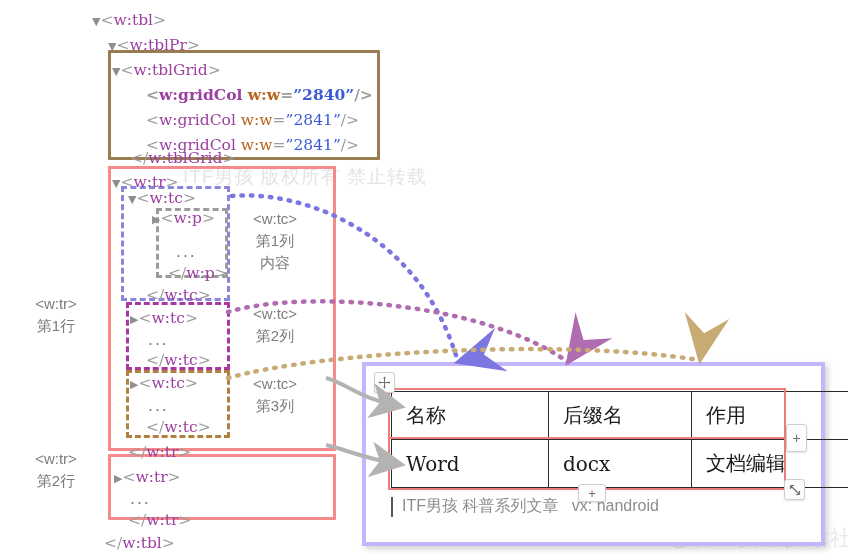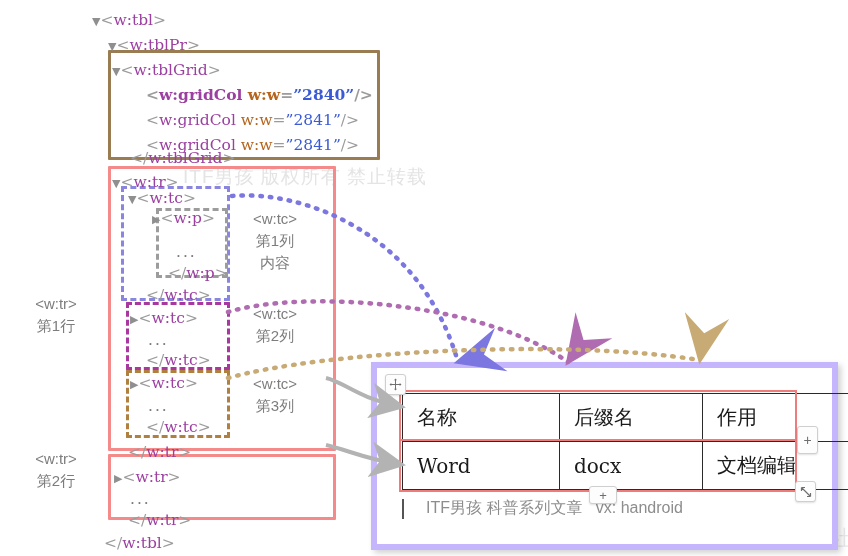--- a/index.html
+++ b/index.html
@@ -71,9 +71,9 @@
   
   #doc{
     position:absolute;
-    left:371px;top:362px;width:455px;height:176px;
+    left:362px;top:362px;width:455px;height:176px;
     background:#ffffff;
-    border:6px solid #c4b5fd;
+    border:4px solid #c4b5fd;
     box-shadow:3px 3px 6px rgba(0,0,0,0.18);
     z-index:30;
     overflow:visible;

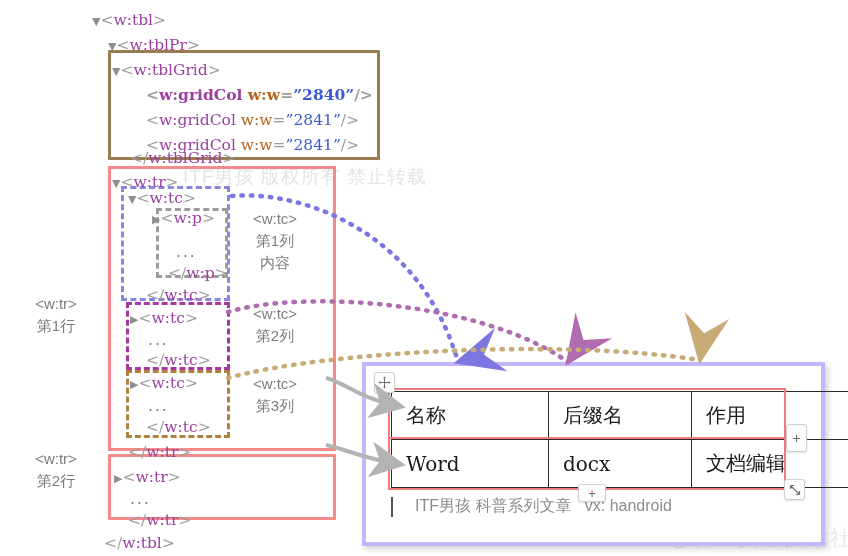--- a/index.html
+++ b/index.html
@@ -127,7 +127,7 @@
     font-family:"Liberation Sans","DejaVu Sans",sans-serif;
     font-size:16px;color:#8d8d8d;
     white-space:pre;
-    display:flex;align-items:center;gap:22px;
+    display:flex;align-items:center;gap:9px;
   }
   .cursor-bar{display:inline-block;width:2px;height:20px;background:#555;}
 </style>

